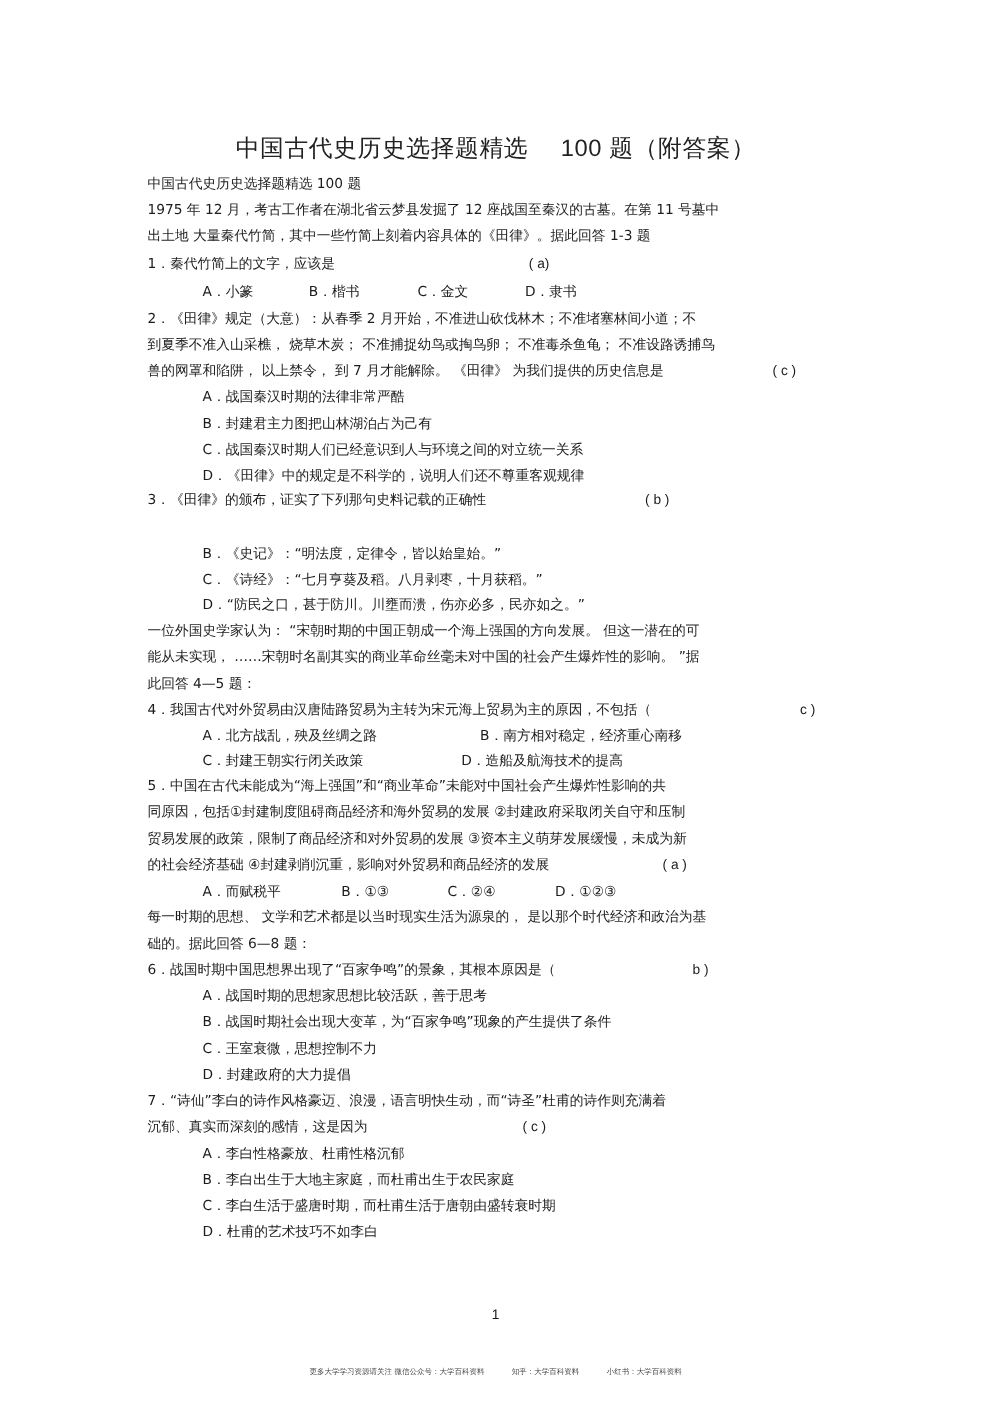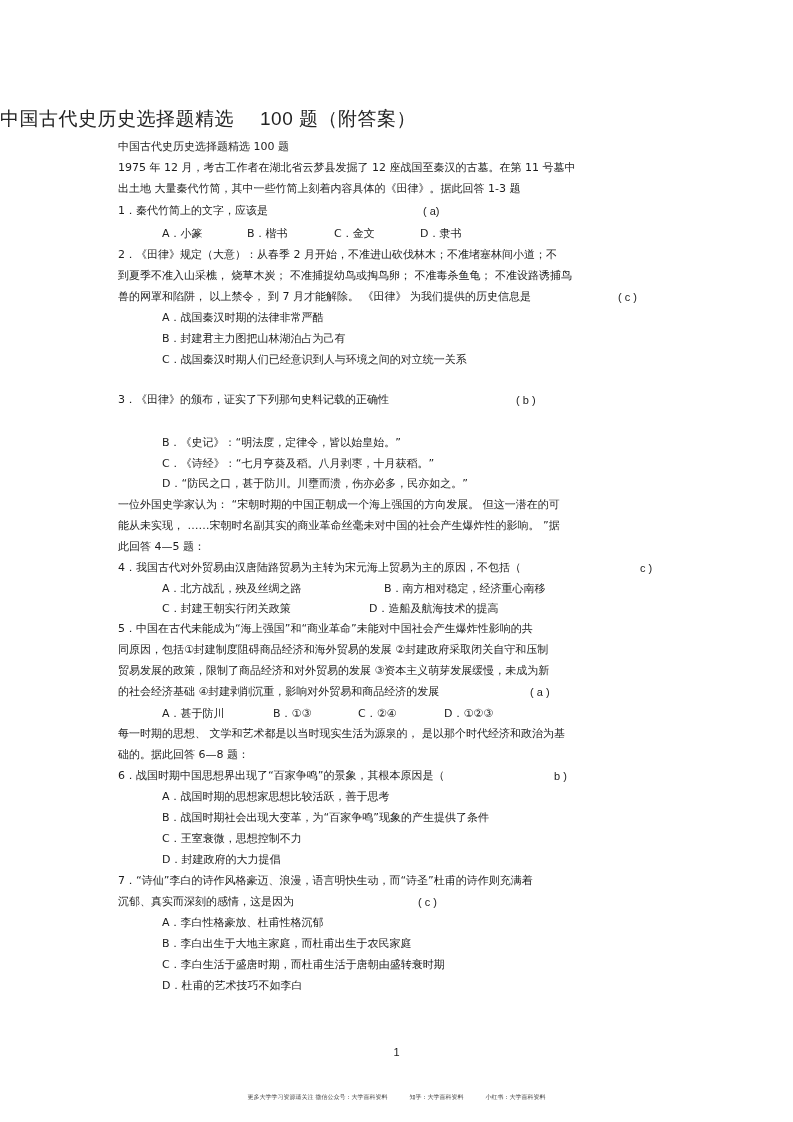--- a/index.html
+++ b/index.html
@@ -6,7 +6,7 @@
   body { width: 793px; height: 1122px; position: relative; overflow: hidden;
          font-family: "DejaVu Sans", "Liberation Sans", sans-serif; color: #1a1a1a; }
   .page { position: absolute; left: 0; top: 0; width: 793px; height: 1122px; }
-  .title { position: absolute; left: 0; width: 793px; top: 106px; 
+  .title { position: absolute; left: 0; width: 793px; top: 106px; text-align: center;
            font-family: "DejaVu Serif", "Liberation Serif", serif; font-size: 19px; color: #222; letter-spacing: 0.5px; }
   .title .num { font-family: "Liberation Sans", sans-serif; margin-left: 26px; }
   .line { position: absolute; left: 118px; font-size: 11px; line-height: 16px; white-space: nowrap; color: #1c1c1c; }

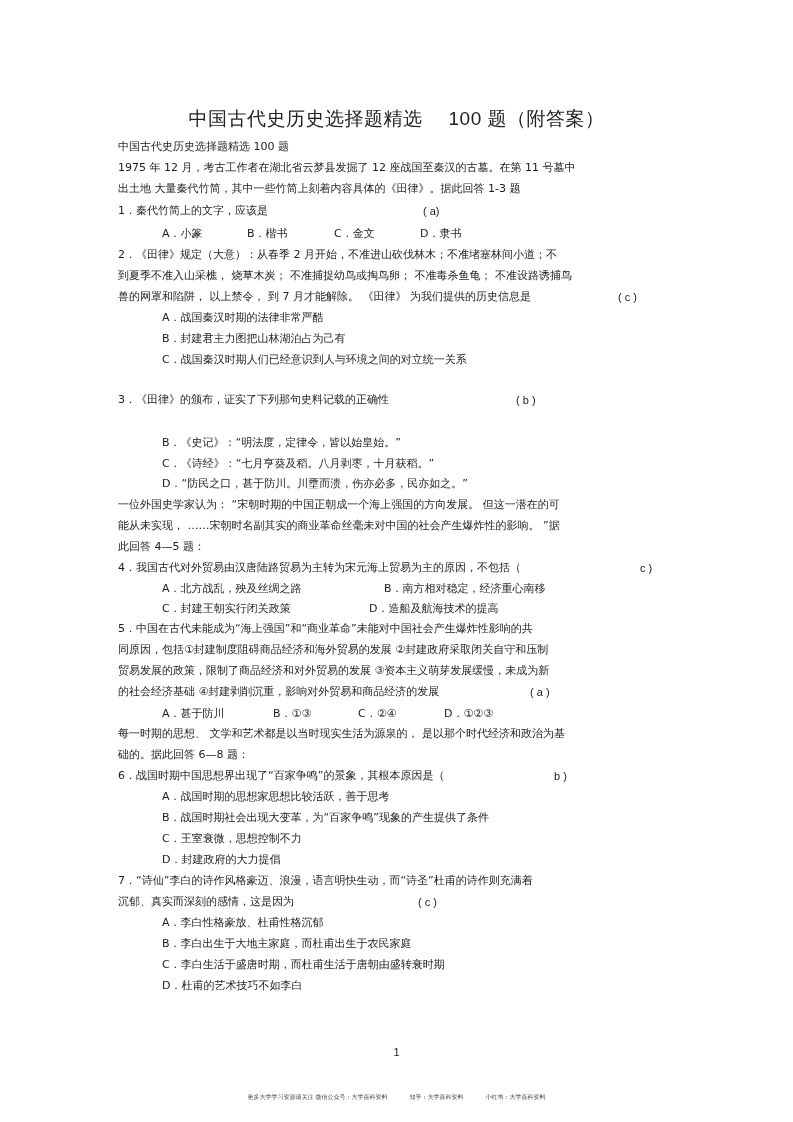--- a/index.html
+++ b/index.html
@@ -51,6 +51,7 @@
   <div class="line opt" style="top:310px">A．战国秦汉时期的法律非常严酷</div>
   <div class="line opt" style="top:331px">B．封建君主力图把山林湖泊占为己有</div>
   <div class="line opt" style="top:352px">C．战国秦汉时期人们已经意识到人与环境之间的对立统一关系</div>
+  <div class="line opt" style="top:373px">D．《田律》中的规定是不科学的，说明人们还不尊重客观规律</div>
 
   <div class="line" style="top:392px">
     <span>3．《田律》的颁布，证实了下列那句史料记载的正确性</span>

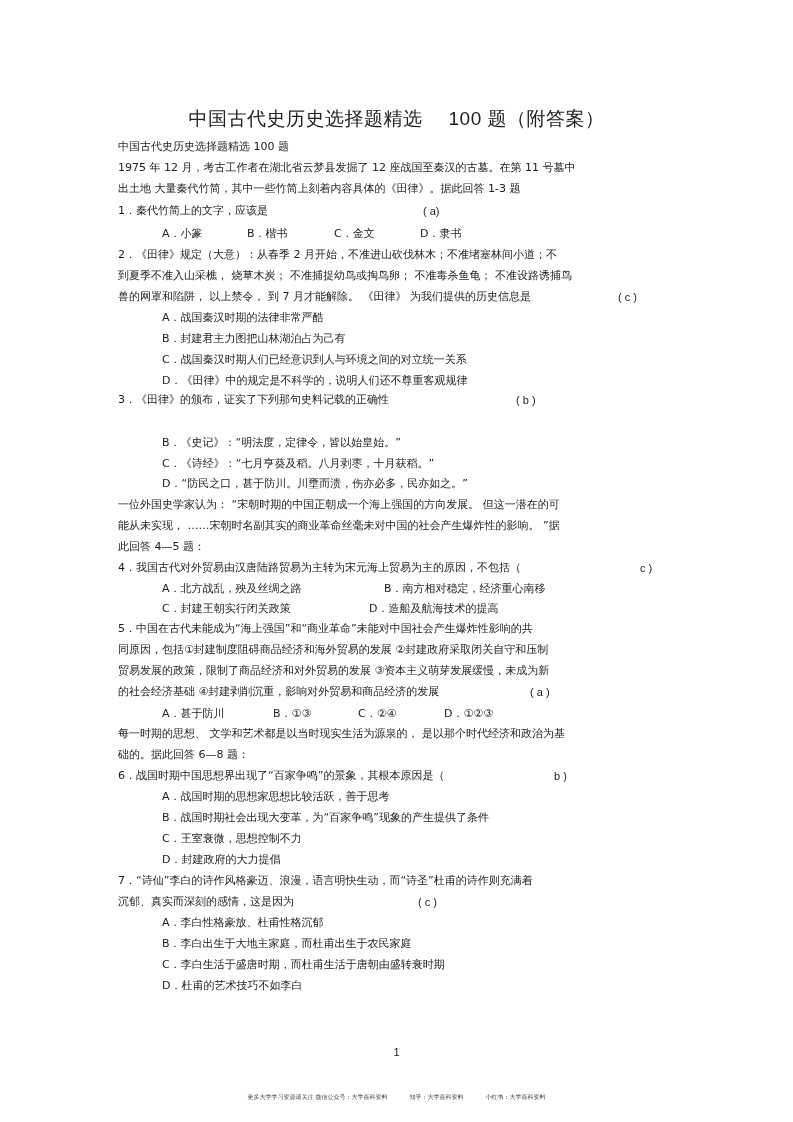--- a/index.html
+++ b/index.html
@@ -86,7 +86,7 @@
     <span class="ans" style="position:absolute;left:412px">(    a  )</span>
   </div>
   <div class="line opt" style="top:706px">
-    <span style="position:absolute;left:0">A．甚于防川</span>
+    <span style="position:absolute;left:0">A．而赋税平</span>
     <span style="position:absolute;left:111px">B．①③</span>
     <span style="position:absolute;left:196px">C．②④</span>
     <span style="position:absolute;left:282px">D．①②③</span>

